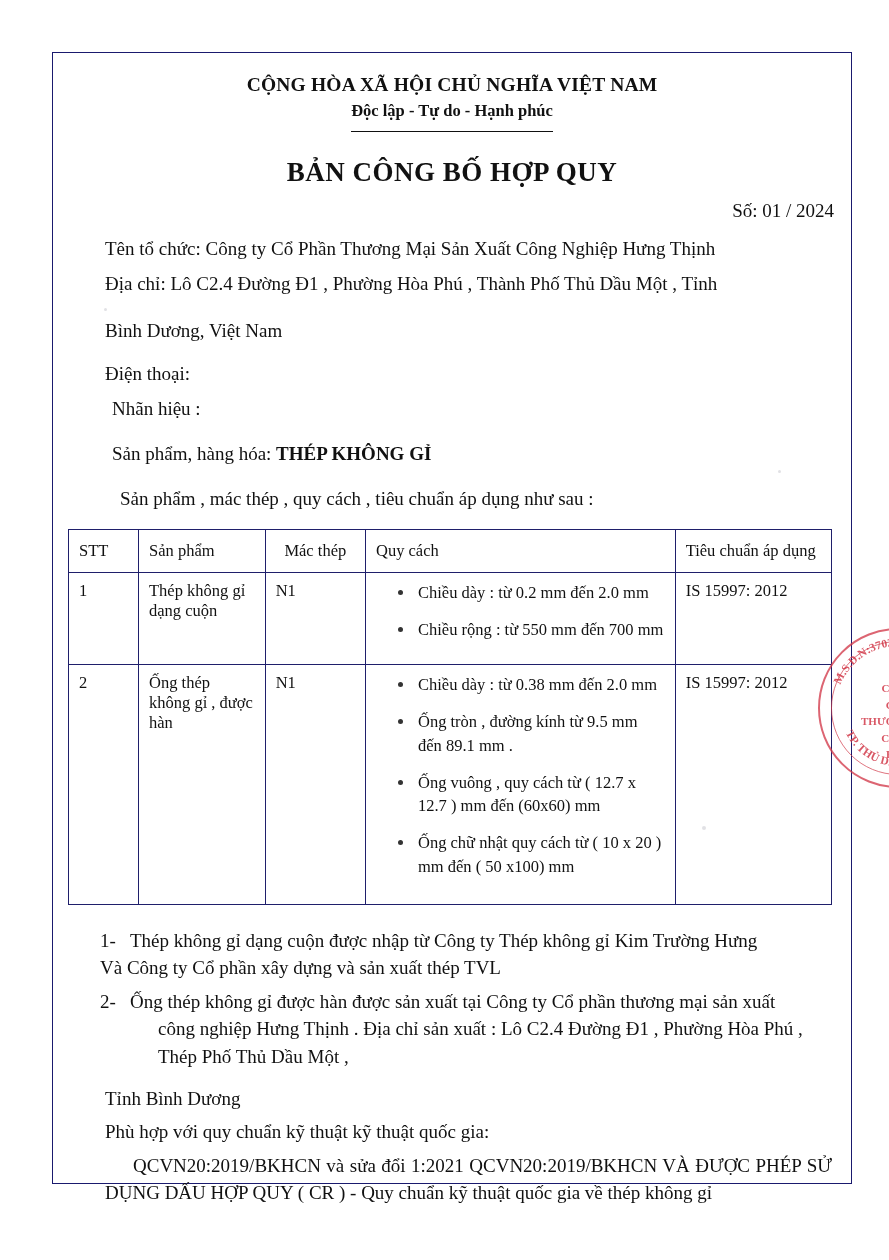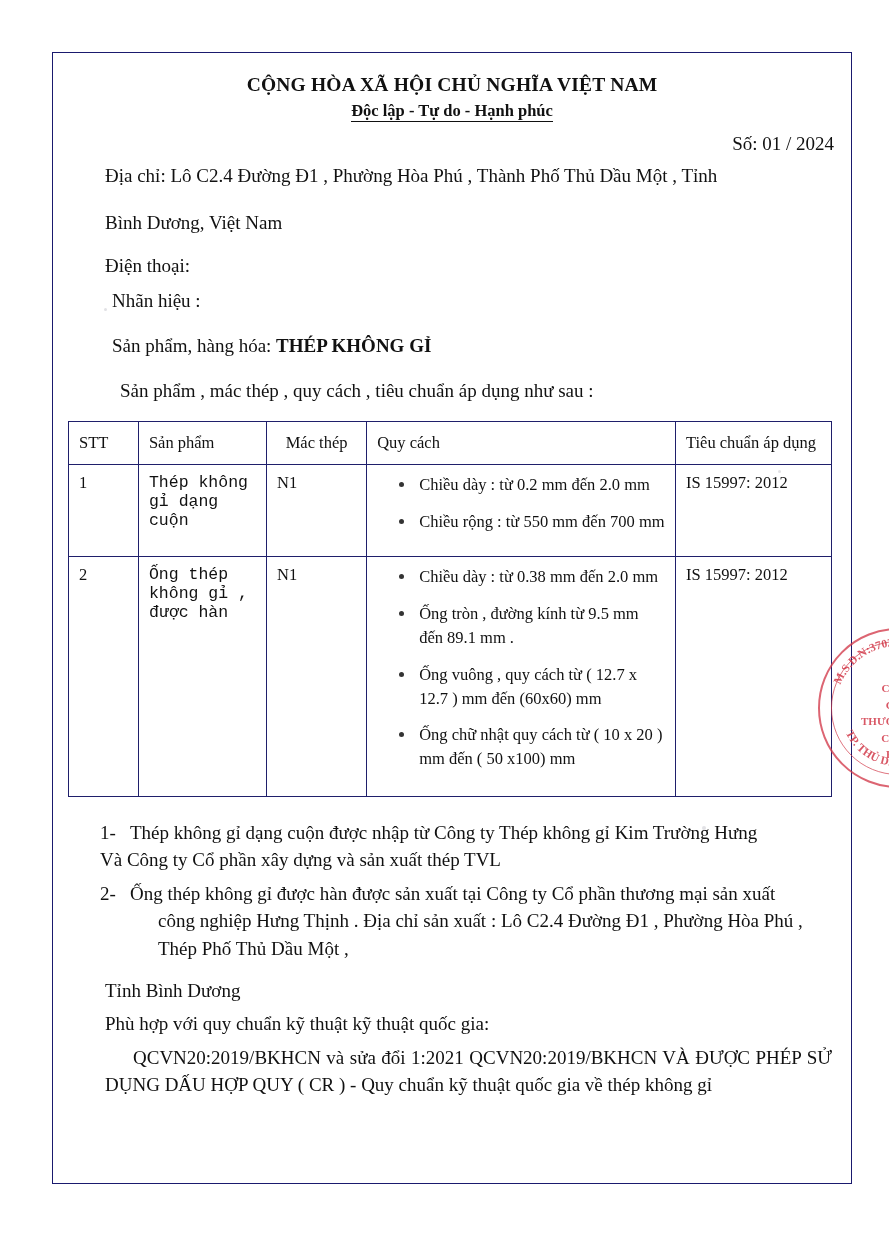--- a/index.html
+++ b/index.html
@@ -54,7 +54,7 @@
   }
   .hdr-2 span {
     border-bottom: 1.3px solid #111;
-    padding-bottom: 1px;
+    padding-bottom: 11px;
   }
   .title {
     text-align: center;

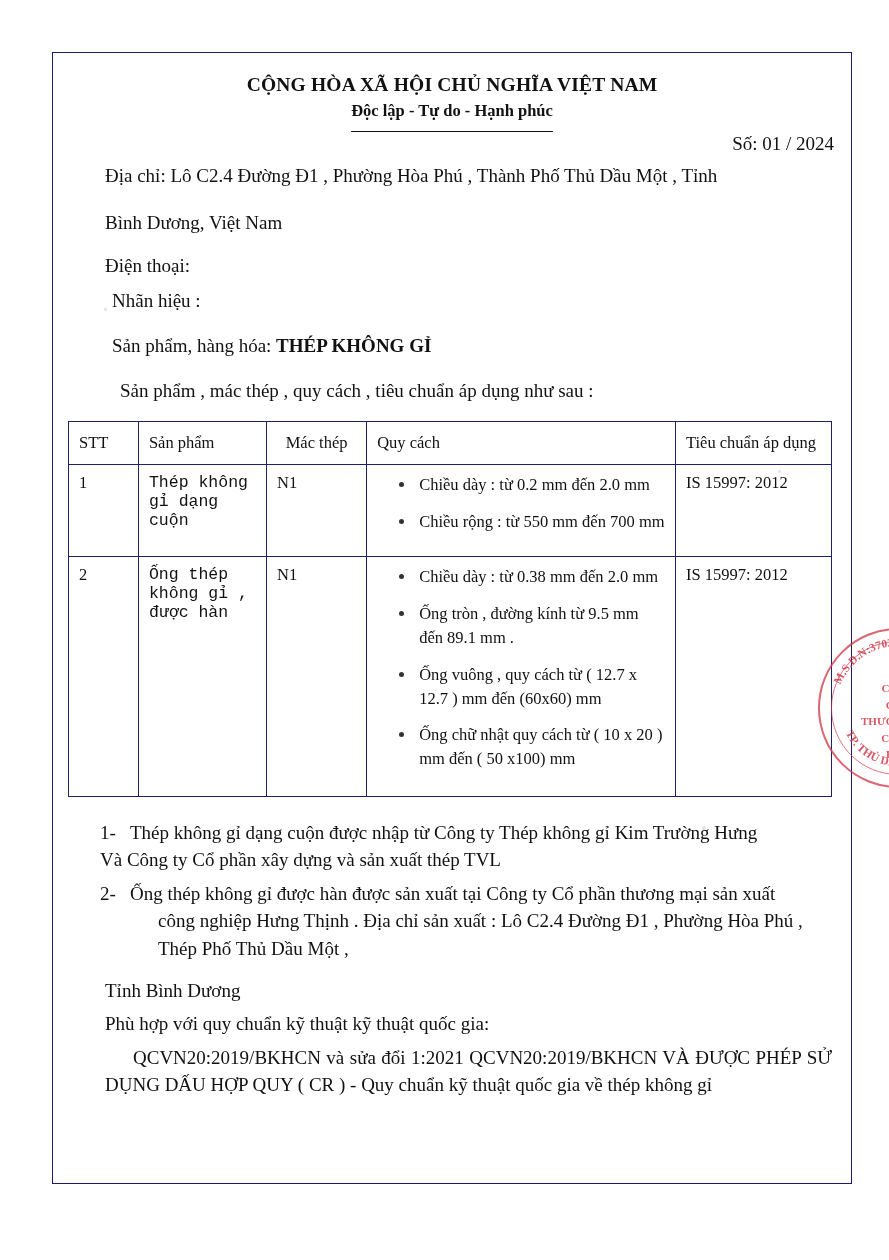--- a/index.html
+++ b/index.html
@@ -207,6 +207,7 @@
     <div class="hdr-1">CỘNG HÒA XÃ HỘI CHỦ NGHĨA VIỆT NAM</div>
     <div class="hdr-2"><span>Độc lập - Tự do - Hạnh phúc</span></div>
 
+    <div class="title">BẢN CÔNG BỐ HỢP QUY</div>
     <div class="subtitle">Số: 01 / 2024</div>
 
     <div class="para p-ind-1" style="margin-top:8px;">Địa chỉ: Lô C2.4 Đường Đ1 , Phường Hòa Phú , Thành Phố Thủ Dầu Một , Tỉnh</div>

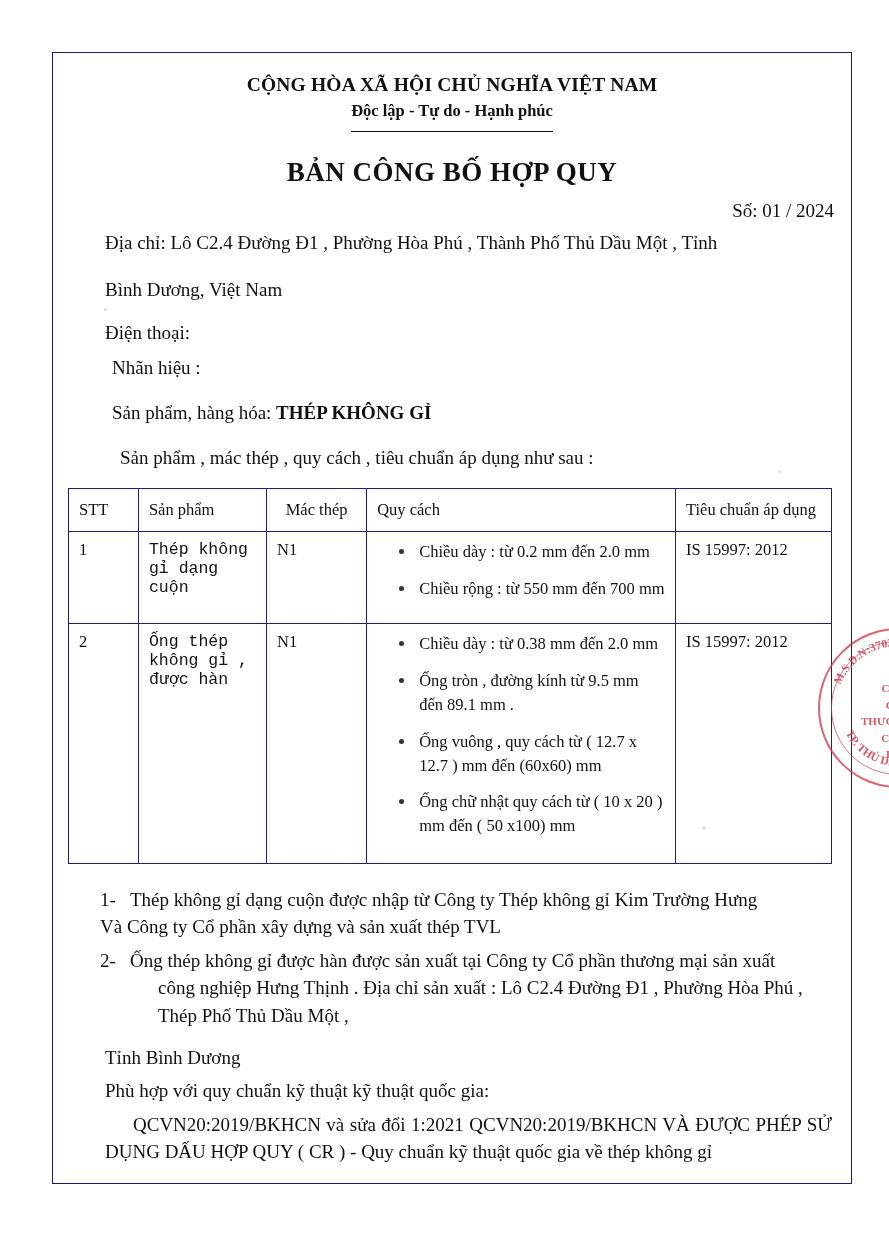--- a/index.html
+++ b/index.html
@@ -210,6 +210,7 @@
     <div class="title">BẢN CÔNG BỐ HỢP QUY</div>
     <div class="subtitle">Số: 01 / 2024</div>
 
+    <div class="para p-ind-1">Tên tổ chức: Công ty Cổ Phần Thương Mại Sản Xuất Công Nghiệp Hưng Thịnh</div>
     <div class="para p-ind-1" style="margin-top:8px;">Địa chỉ: Lô C2.4 Đường Đ1 , Phường Hòa Phú , Thành Phố Thủ Dầu Một , Tỉnh</div>
     <div class="para p-ind-1" style="margin-top:20px;">Bình Dương, Việt Nam</div>
 

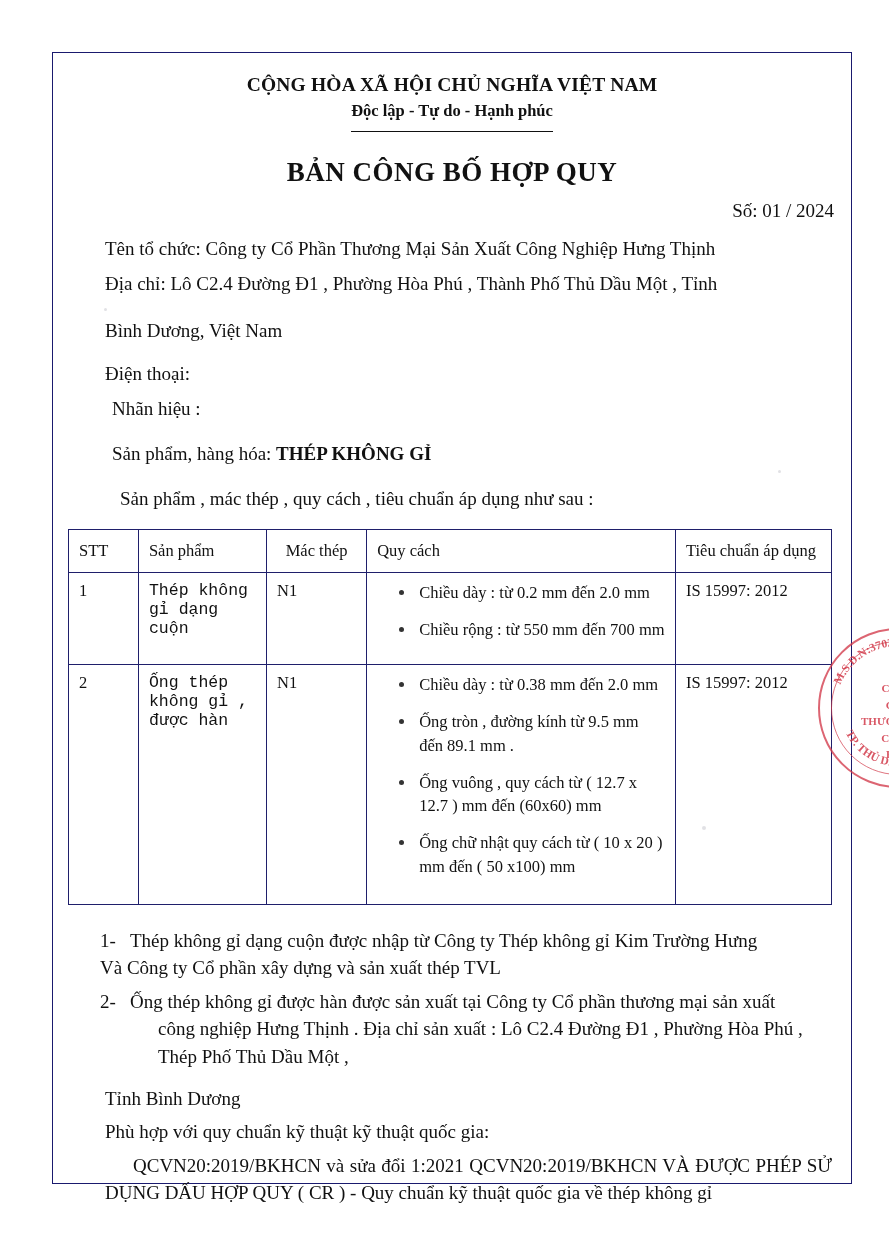--- a/index.html
+++ b/index.html
@@ -103,7 +103,7 @@
   .c-qc  { width: 338px; }
   .c-tc  { width: 158px; }
   td.center { text-align: center; }
-  .just { text-align: justify; font-family: Liberation Mono, monospace; }
+  .just { text-align: justify; }
   ul.qc {
     margin: 0;
     padding-left: 20px;

